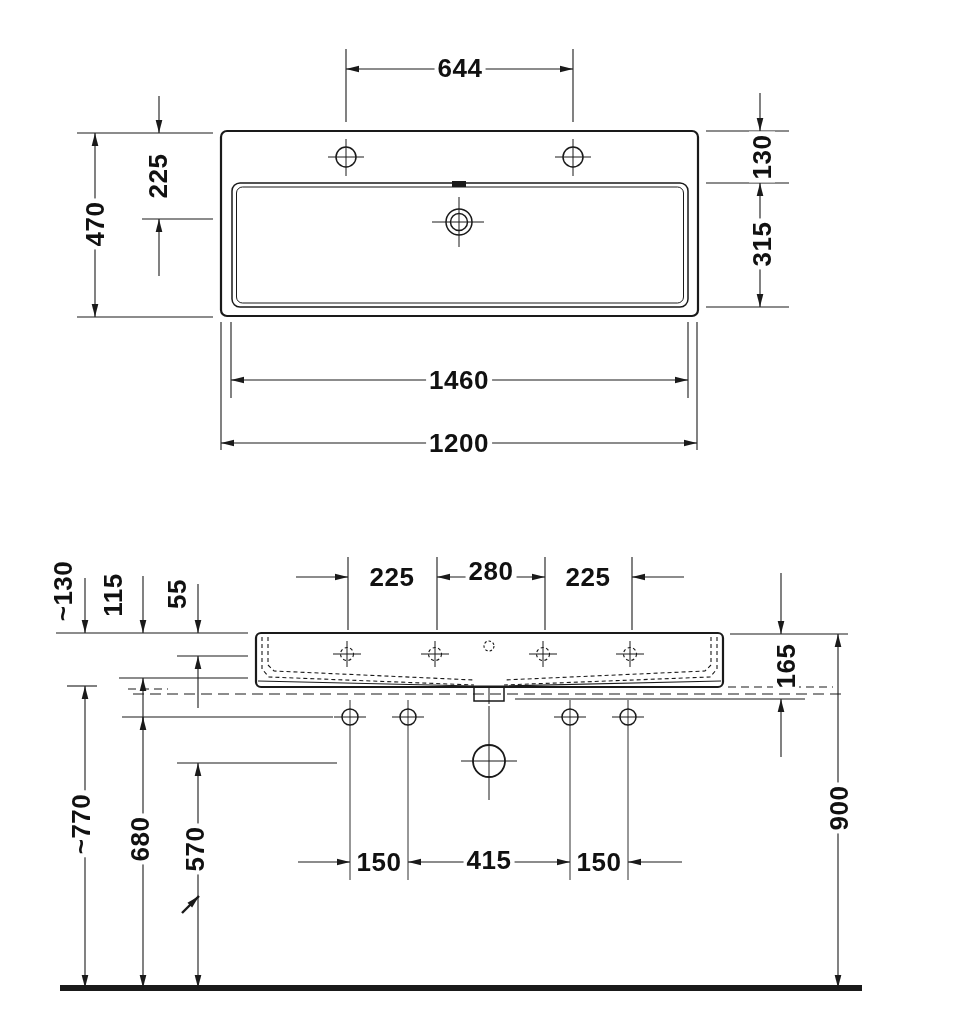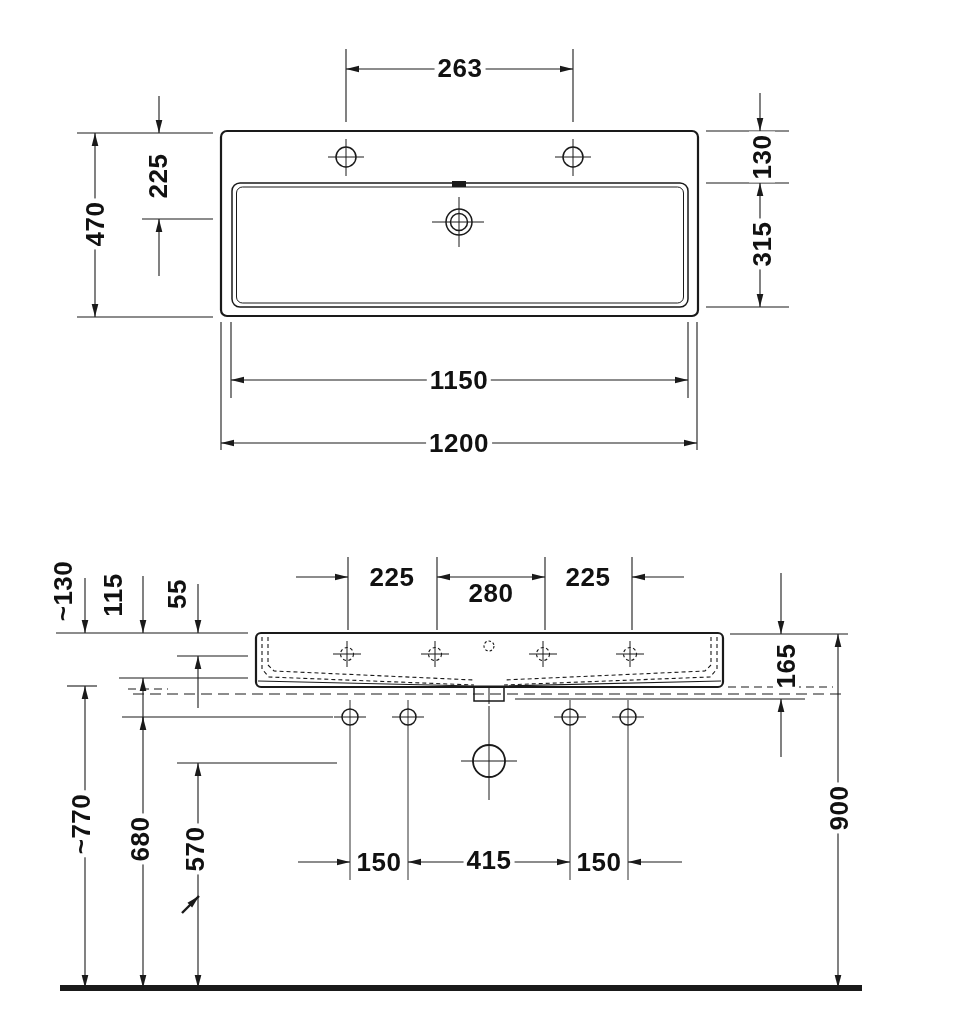--- a/index.html
+++ b/index.html
@@ -196,7 +196,7 @@
   </g>
 </svg>
 
-<span class="lbl" style="left:460px;top:68px;">263</span>
+<span class="lbl" style="left:460px;top:68px;">644</span>
 <span class="lbl v" style="left:95px;top:224px;">470</span>
 <span class="lbl v" style="left:158px;top:176px;">225</span>
 <span class="lbl v" style="left:762px;top:157px;">130</span>

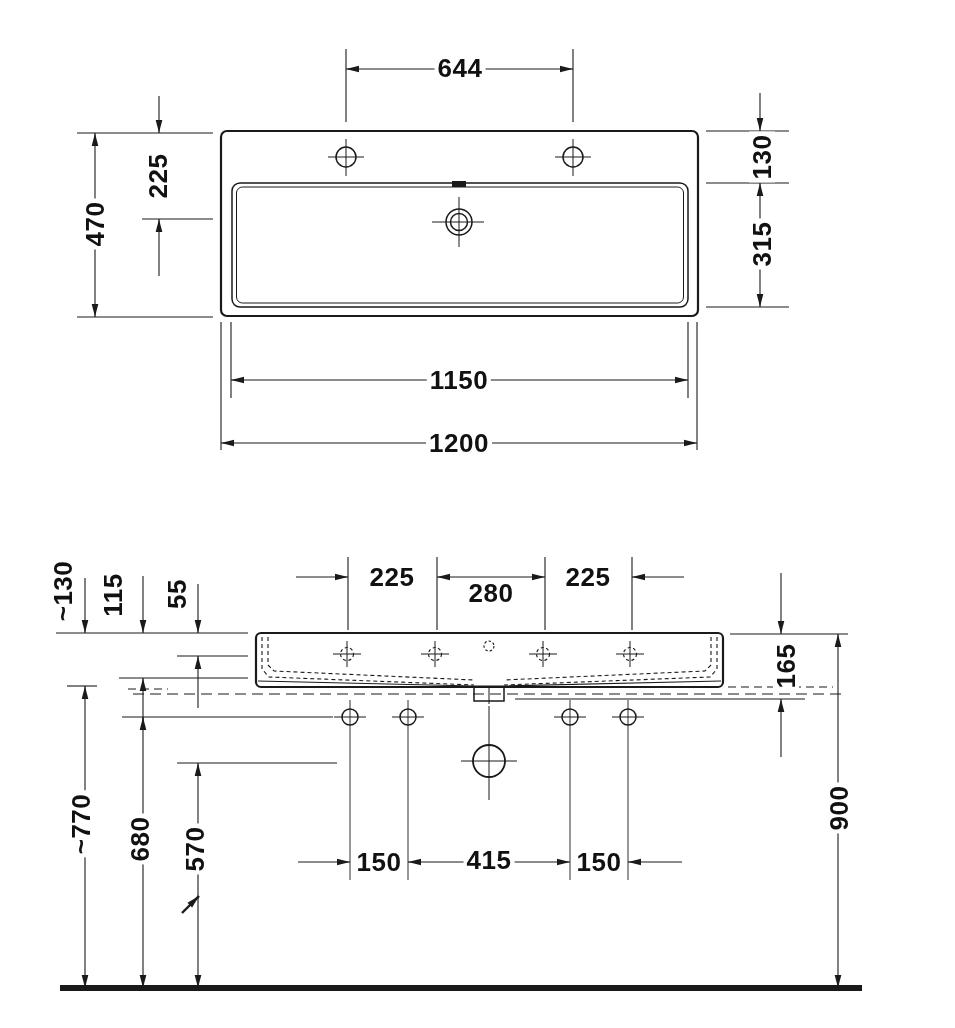--- a/index.html
+++ b/index.html
@@ -201,7 +201,7 @@
 <span class="lbl v" style="left:158px;top:176px;">225</span>
 <span class="lbl v" style="left:762px;top:157px;">130</span>
 <span class="lbl v" style="left:762px;top:244px;">315</span>
-<span class="lbl" style="left:459px;top:380px;">1150</span>
+<span class="lbl" style="left:459px;top:380px;">1460</span>
 <span class="lbl" style="left:459px;top:443px;text-align:right;">1200</span>
 
 <span class="lbl" style="left:392px;top:577px;">225</span>

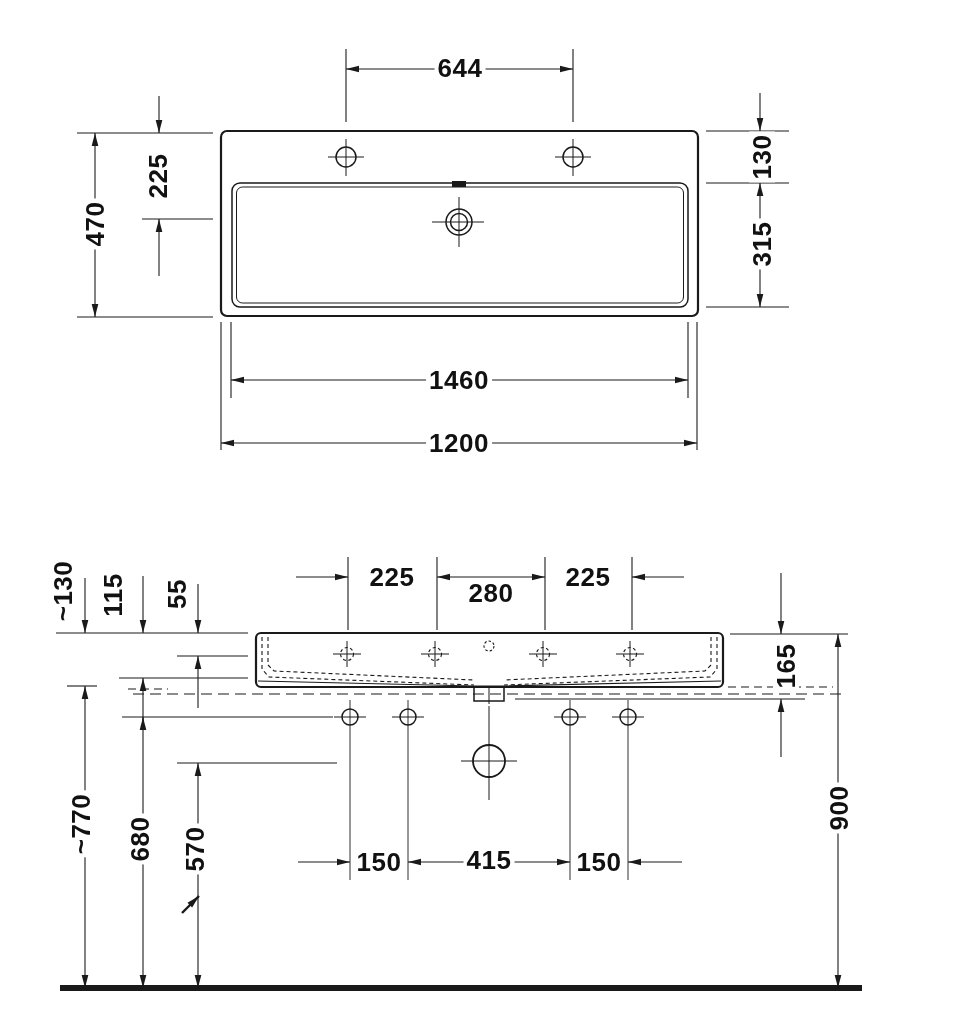--- a/index.html
+++ b/index.html
@@ -205,7 +205,7 @@
 <span class="lbl" style="left:459px;top:443px;text-align:right;">1200</span>
 
 <span class="lbl" style="left:392px;top:577px;">225</span>
-<span class="lbl" style="left:491px;top:593px;">280</span>
+<span class="lbl" style="left:491px;top:571px;">280</span>
 <span class="lbl" style="left:588px;top:577px;">225</span>
 <span class="lbl v" style="left:63px;top:591px;">~130</span>
 <span class="lbl v" style="left:113px;top:595px;">115</span>

